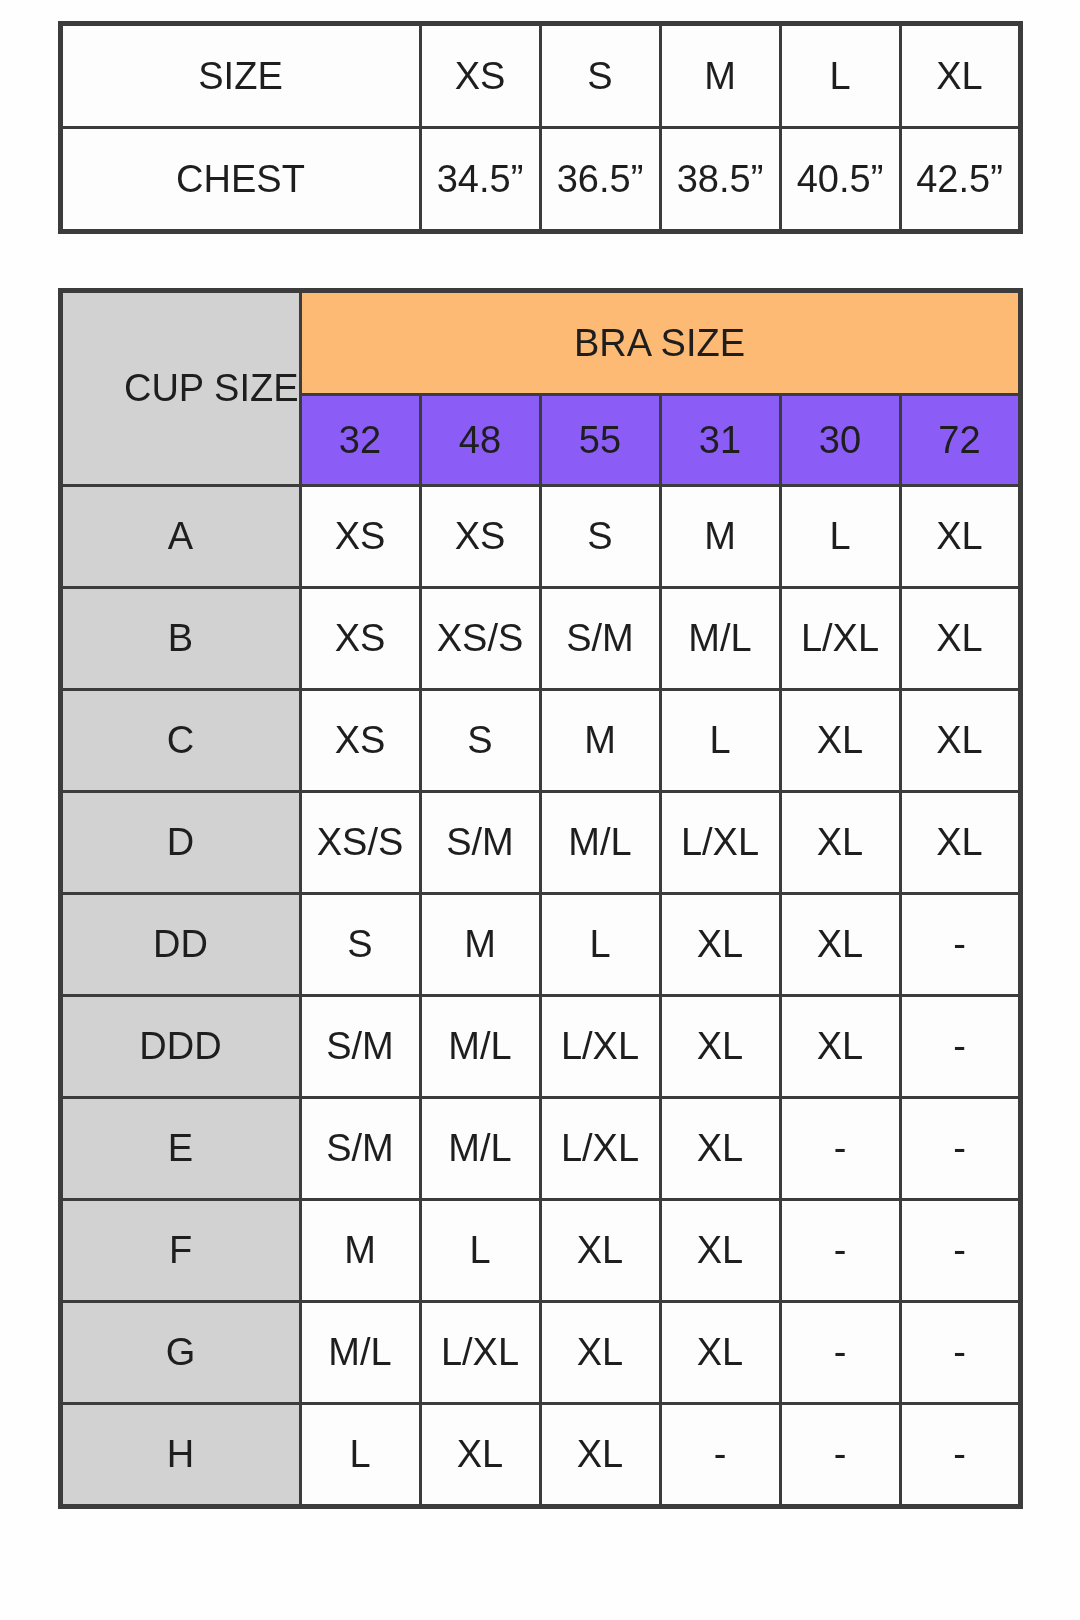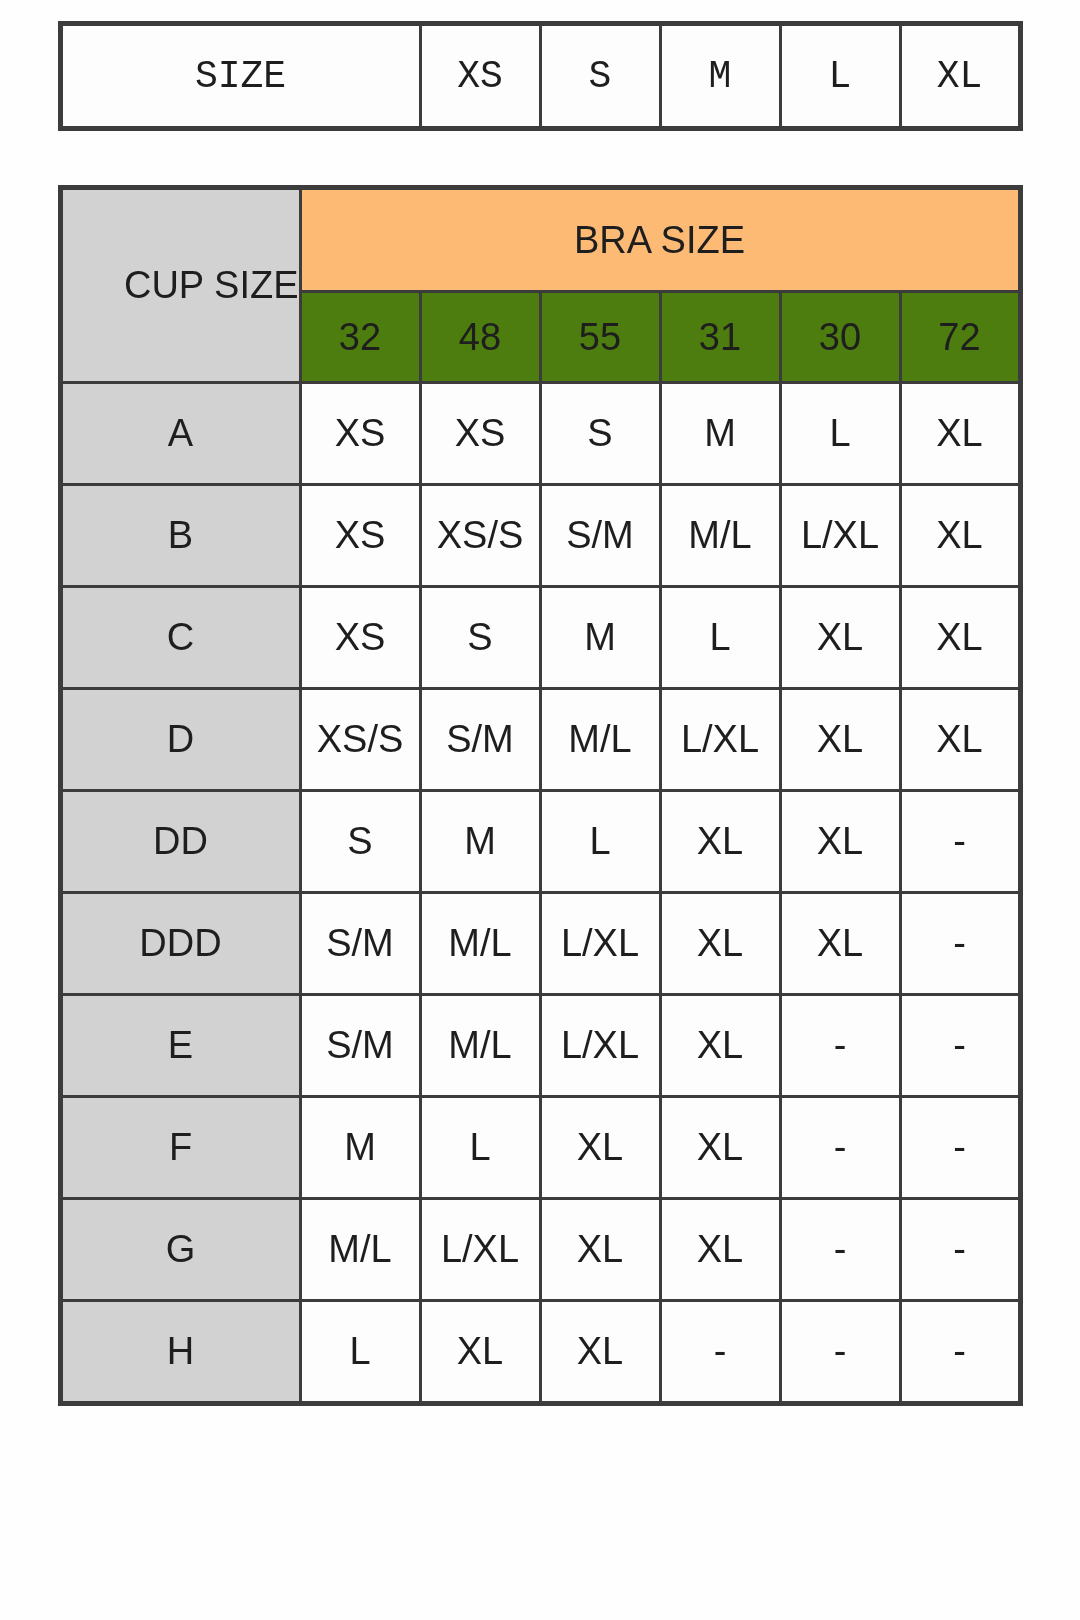--- a/index.html
+++ b/index.html
@@ -42,7 +42,7 @@
     overflow: hidden;
   }
   .t1 { margin-top: 21px; }
-  .t1 td { height: 100px; font-family: Liberation Mono, monospace; }
+  .t1 td { height: 100px; }
   .t2 { margin-top: 54px; }
   .t2 td.band   { height: 100px; background: #fdba74; }
   .t2 td.sub    { height: 88px;  background: #4d7c0f; }

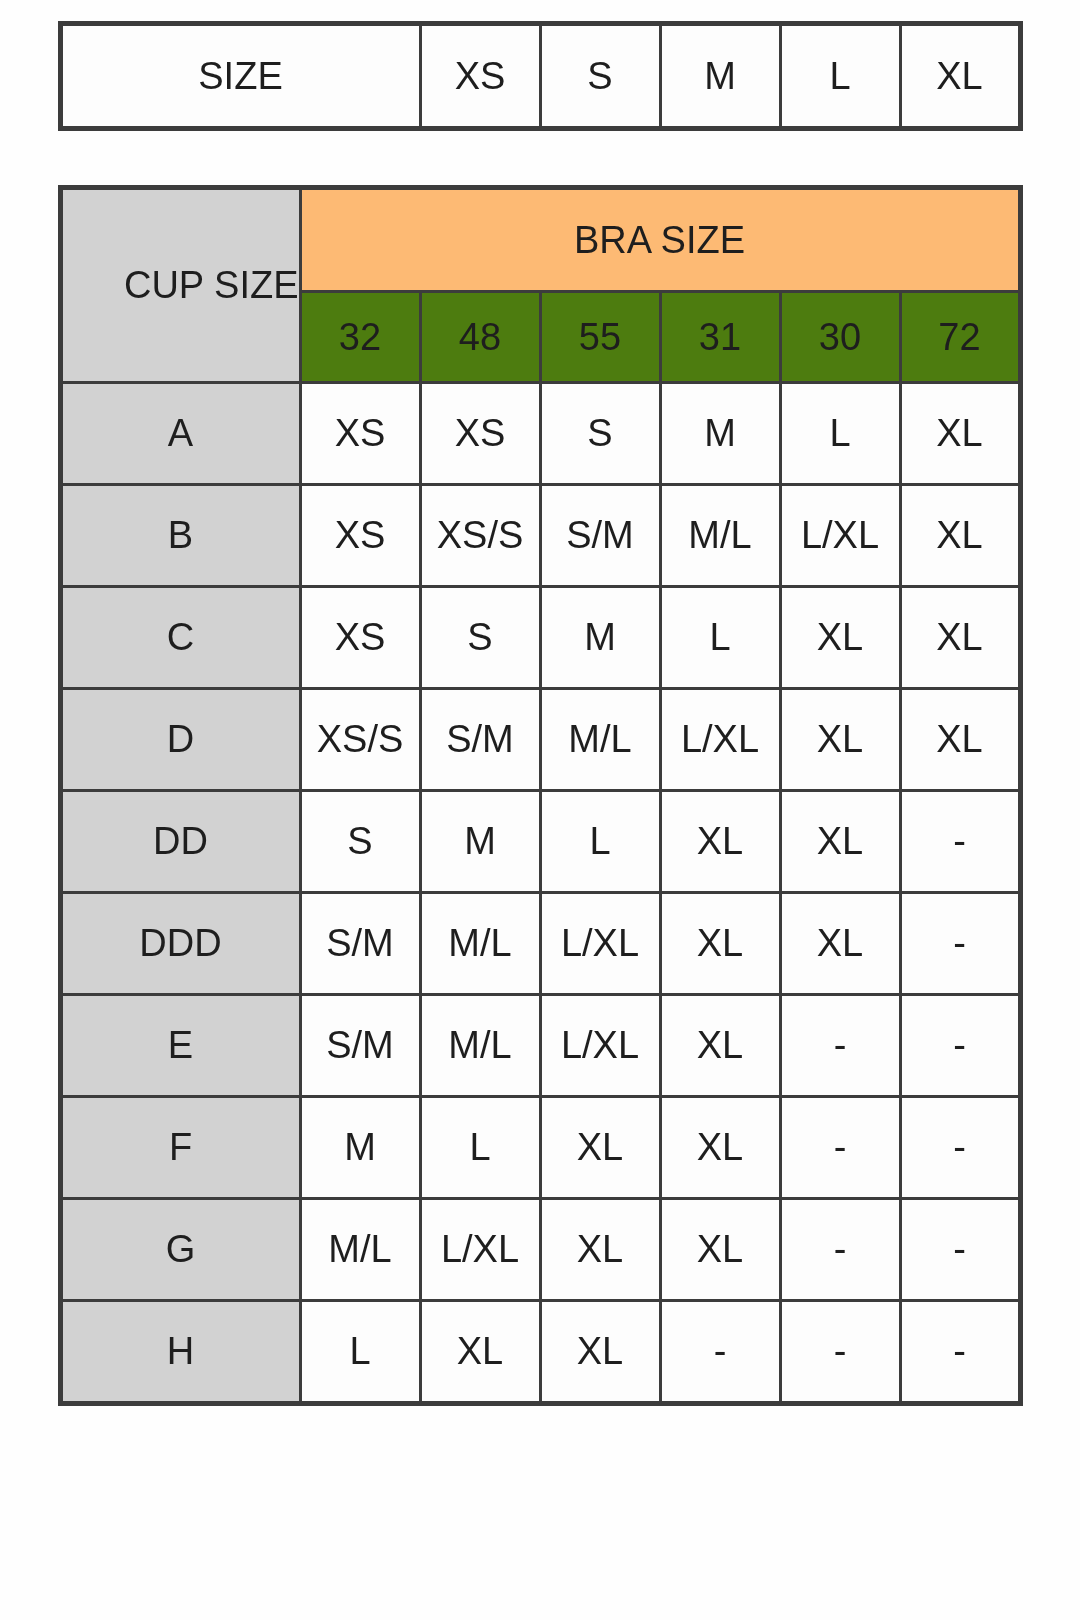--- a/index.html
+++ b/index.html
@@ -74,6 +74,14 @@
         <td>L</td>
         <td>XL</td>
       </tr>
+      <tr>
+        <td>CHEST</td>
+        <td>34.5”</td>
+        <td>36.5”</td>
+        <td>38.5”</td>
+        <td>40.5”</td>
+        <td>42.5”</td>
+      </tr>
     </tbody>
   </table>
 

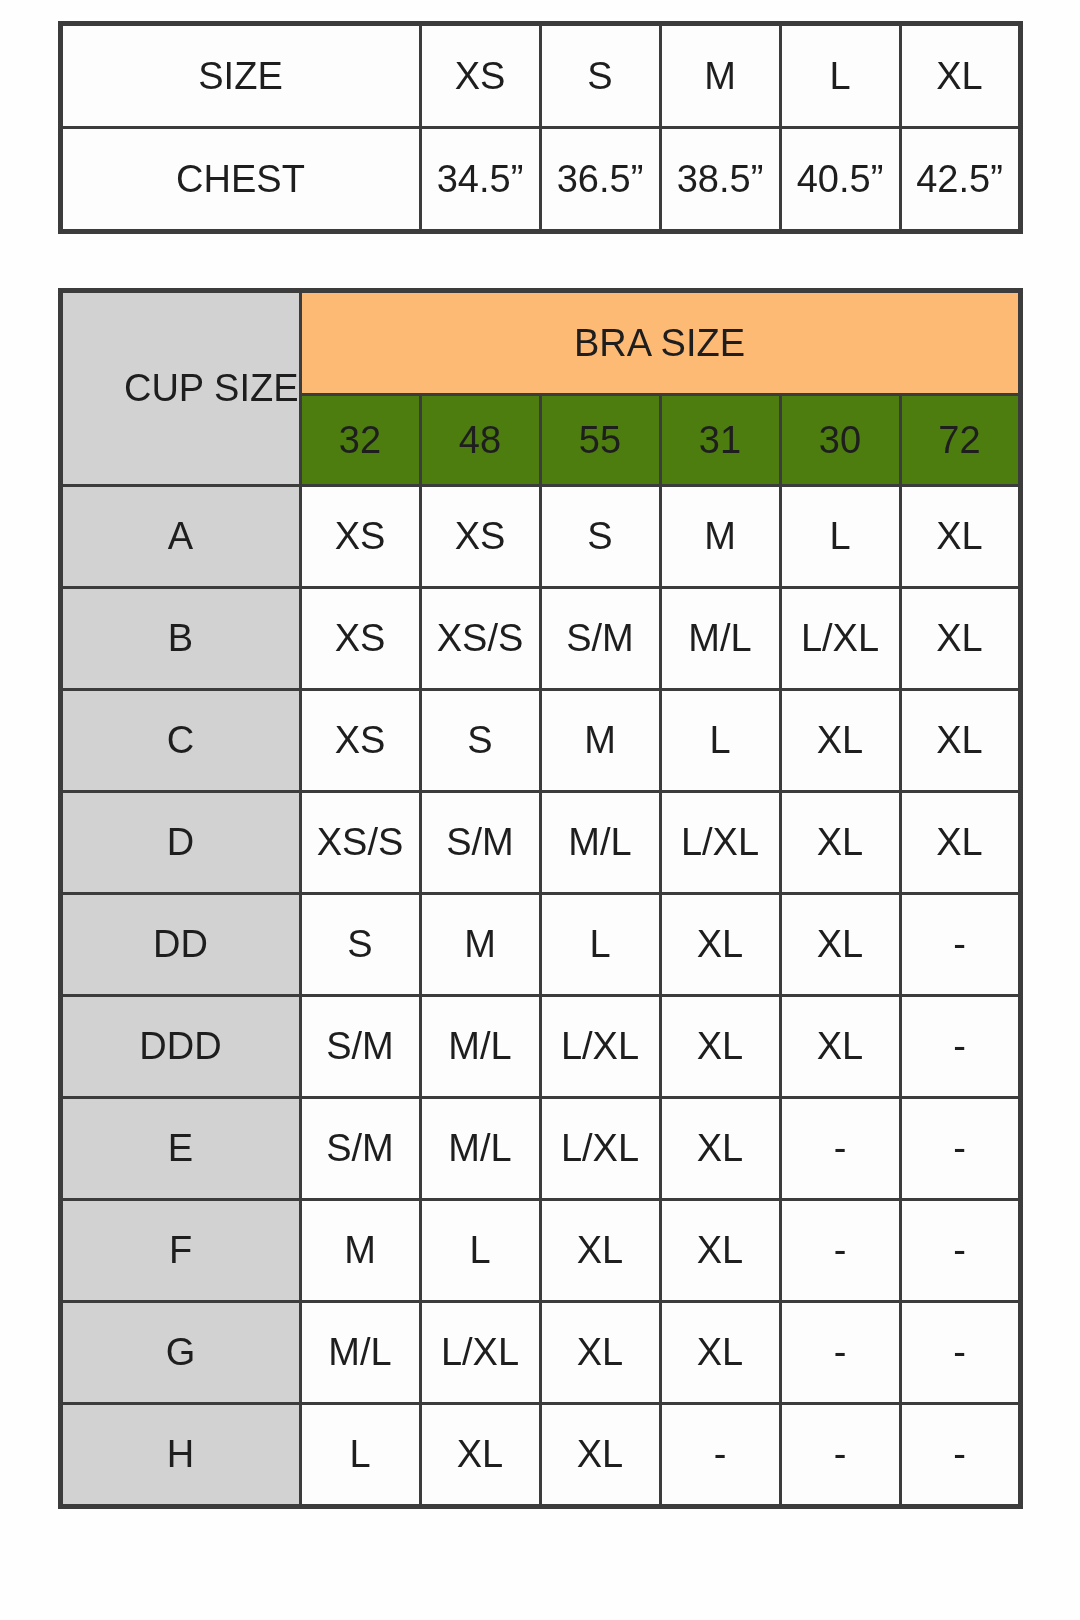--- a/index.html
+++ b/index.html
@@ -45,7 +45,7 @@
   .t1 td { height: 100px; }
   .t2 { margin-top: 54px; }
   .t2 td.band   { height: 100px; background: #fdba74; }
-  .t2 td.sub    { height: 88px;  background: #4d7c0f; }
+  .t2 td.sub    { height: 88px;  background: #8b5cf6; }
   .t2 td.corner { background: #d2d2d2; text-align: right; }
   .t2 td.cup    { background: #d2d2d2; }
   .t2 tr.data td { height: 99px; }

